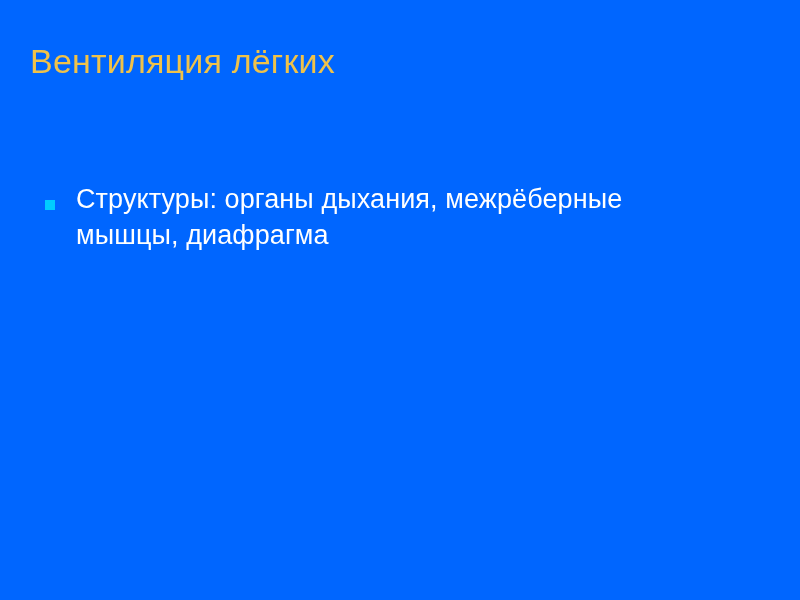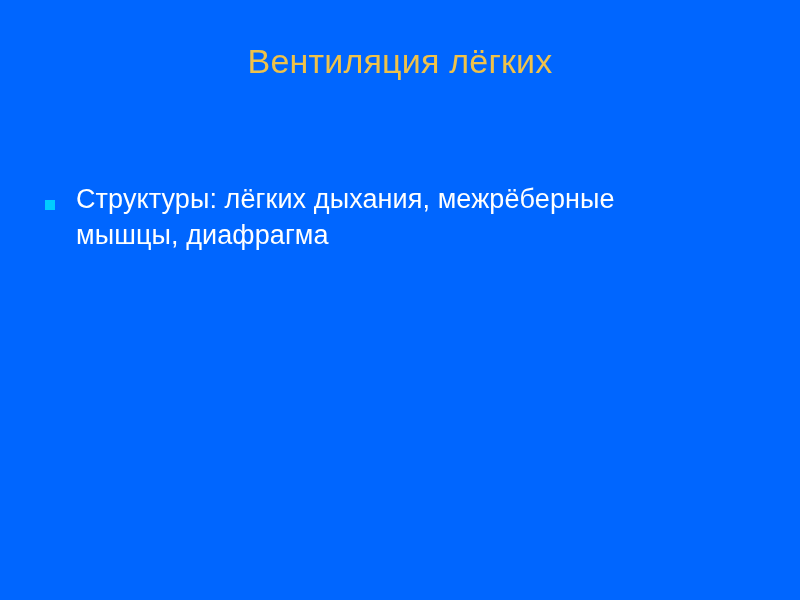--- a/index.html
+++ b/index.html
@@ -30,7 +30,6 @@
     left: 0;
     top: 40px;
     width: 800px;
-    text-align: center;
     padding: 0 30px;
     box-sizing: border-box;
   }

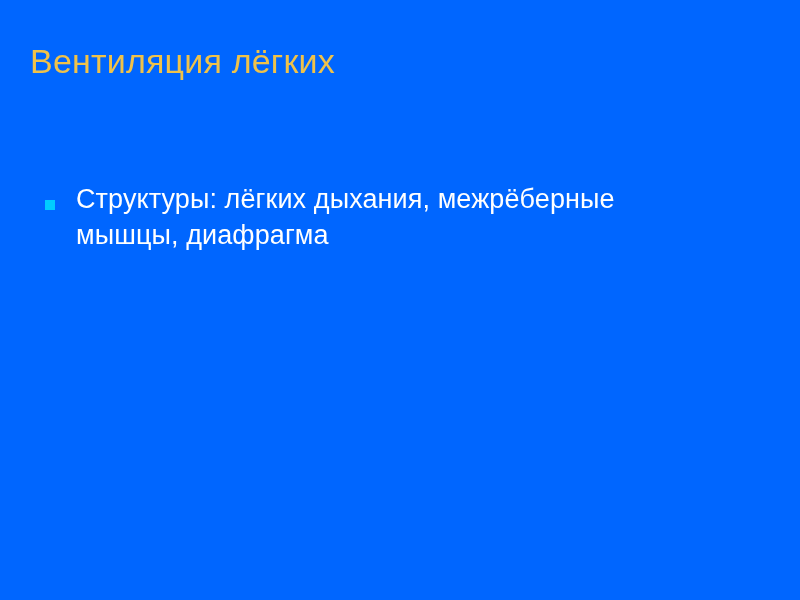--- a/index.html
+++ b/index.html
@@ -87,7 +87,7 @@
   <div class="body-block">
     <div class="bullet-item">
       <span class="bullet-marker"></span>
-      <span class="bullet-text">Структуры: лёгких дыхания, межрёберные мышцы, диафрагма</span>
+      <span class="bullet-text">Структуры: органы дыхания, межрёберные мышцы, диафрагма</span>
     </div>
   </div>
 

